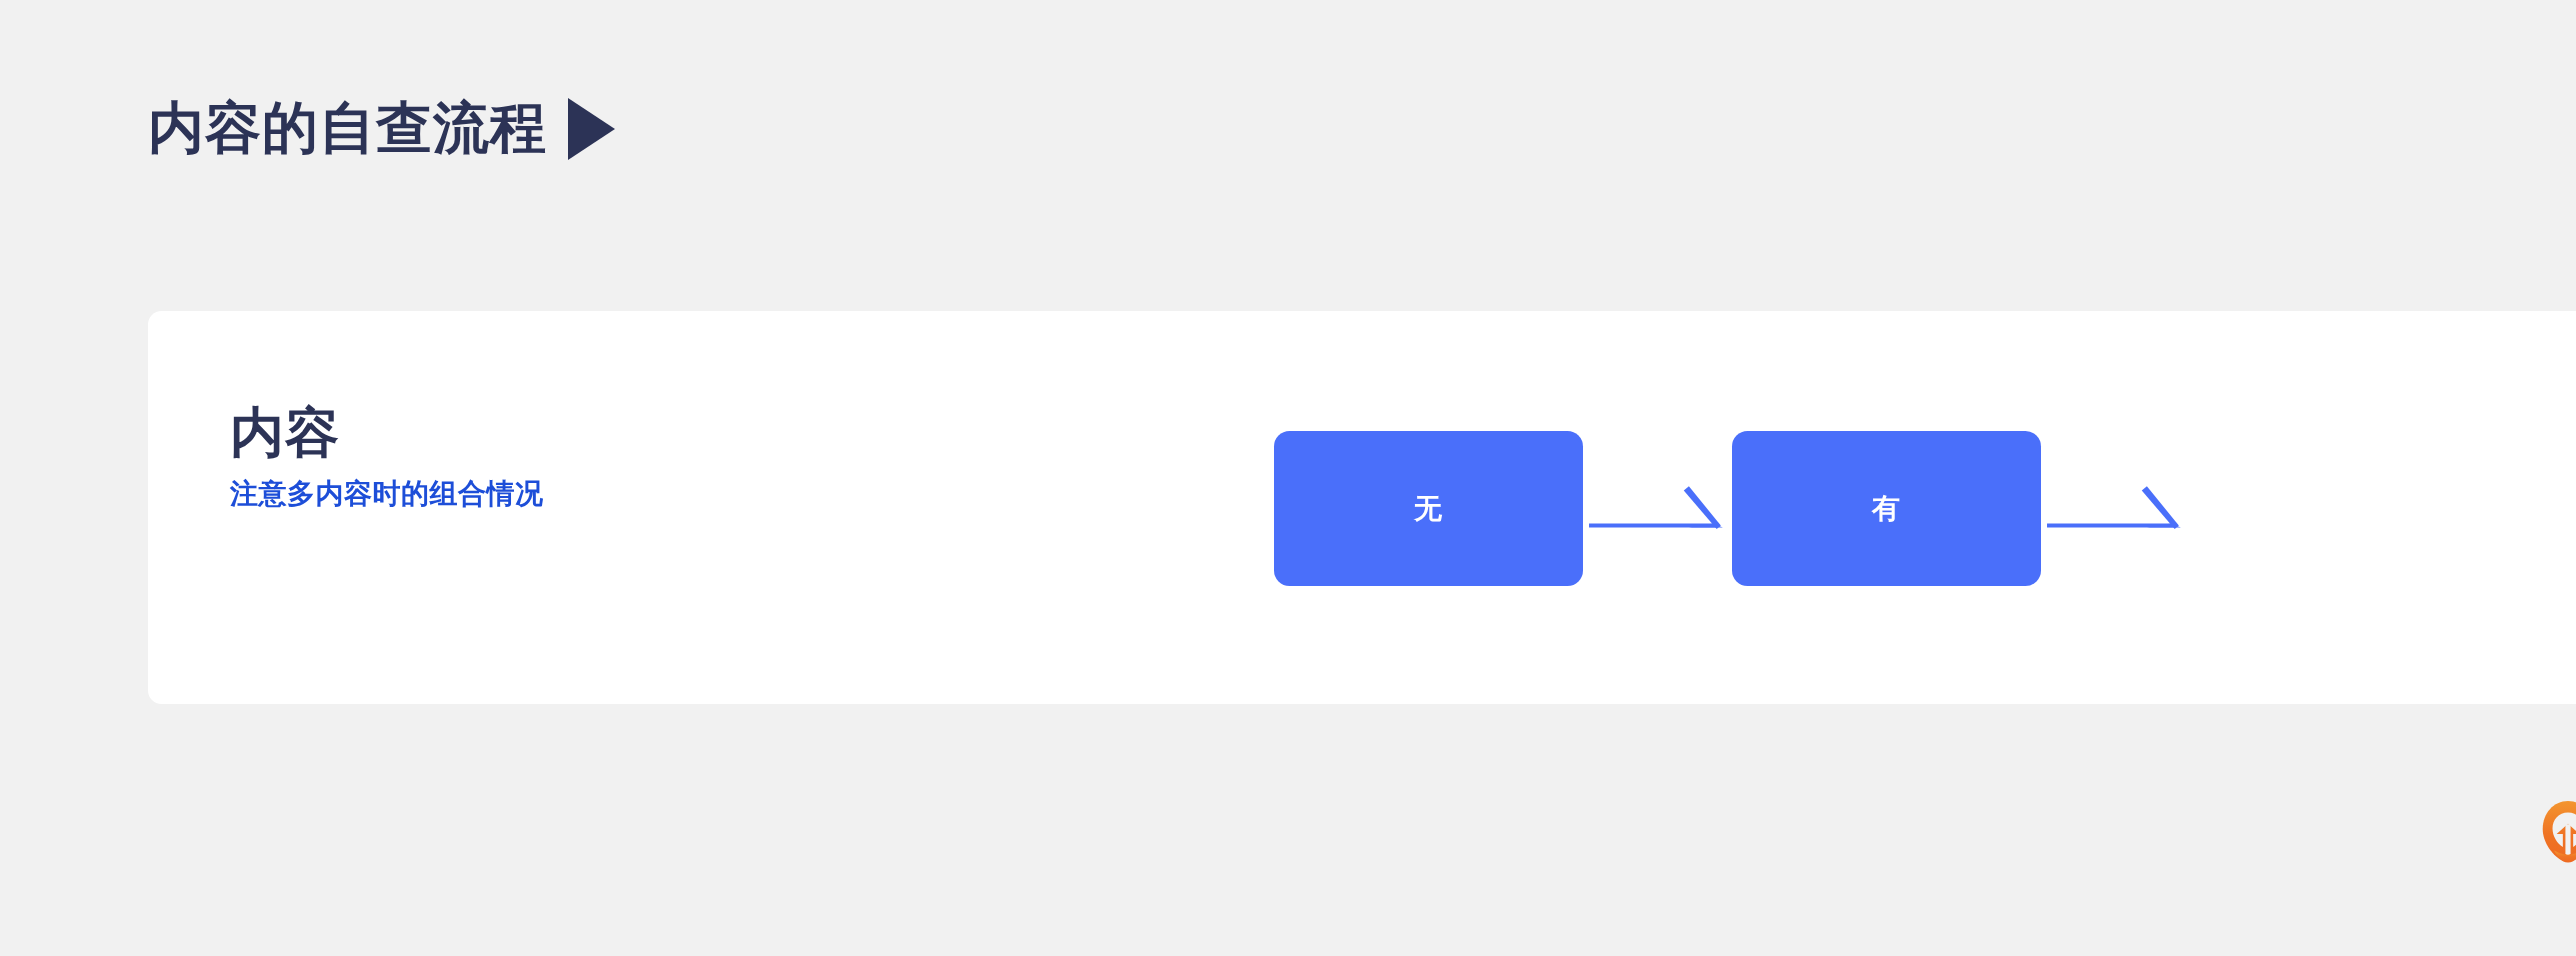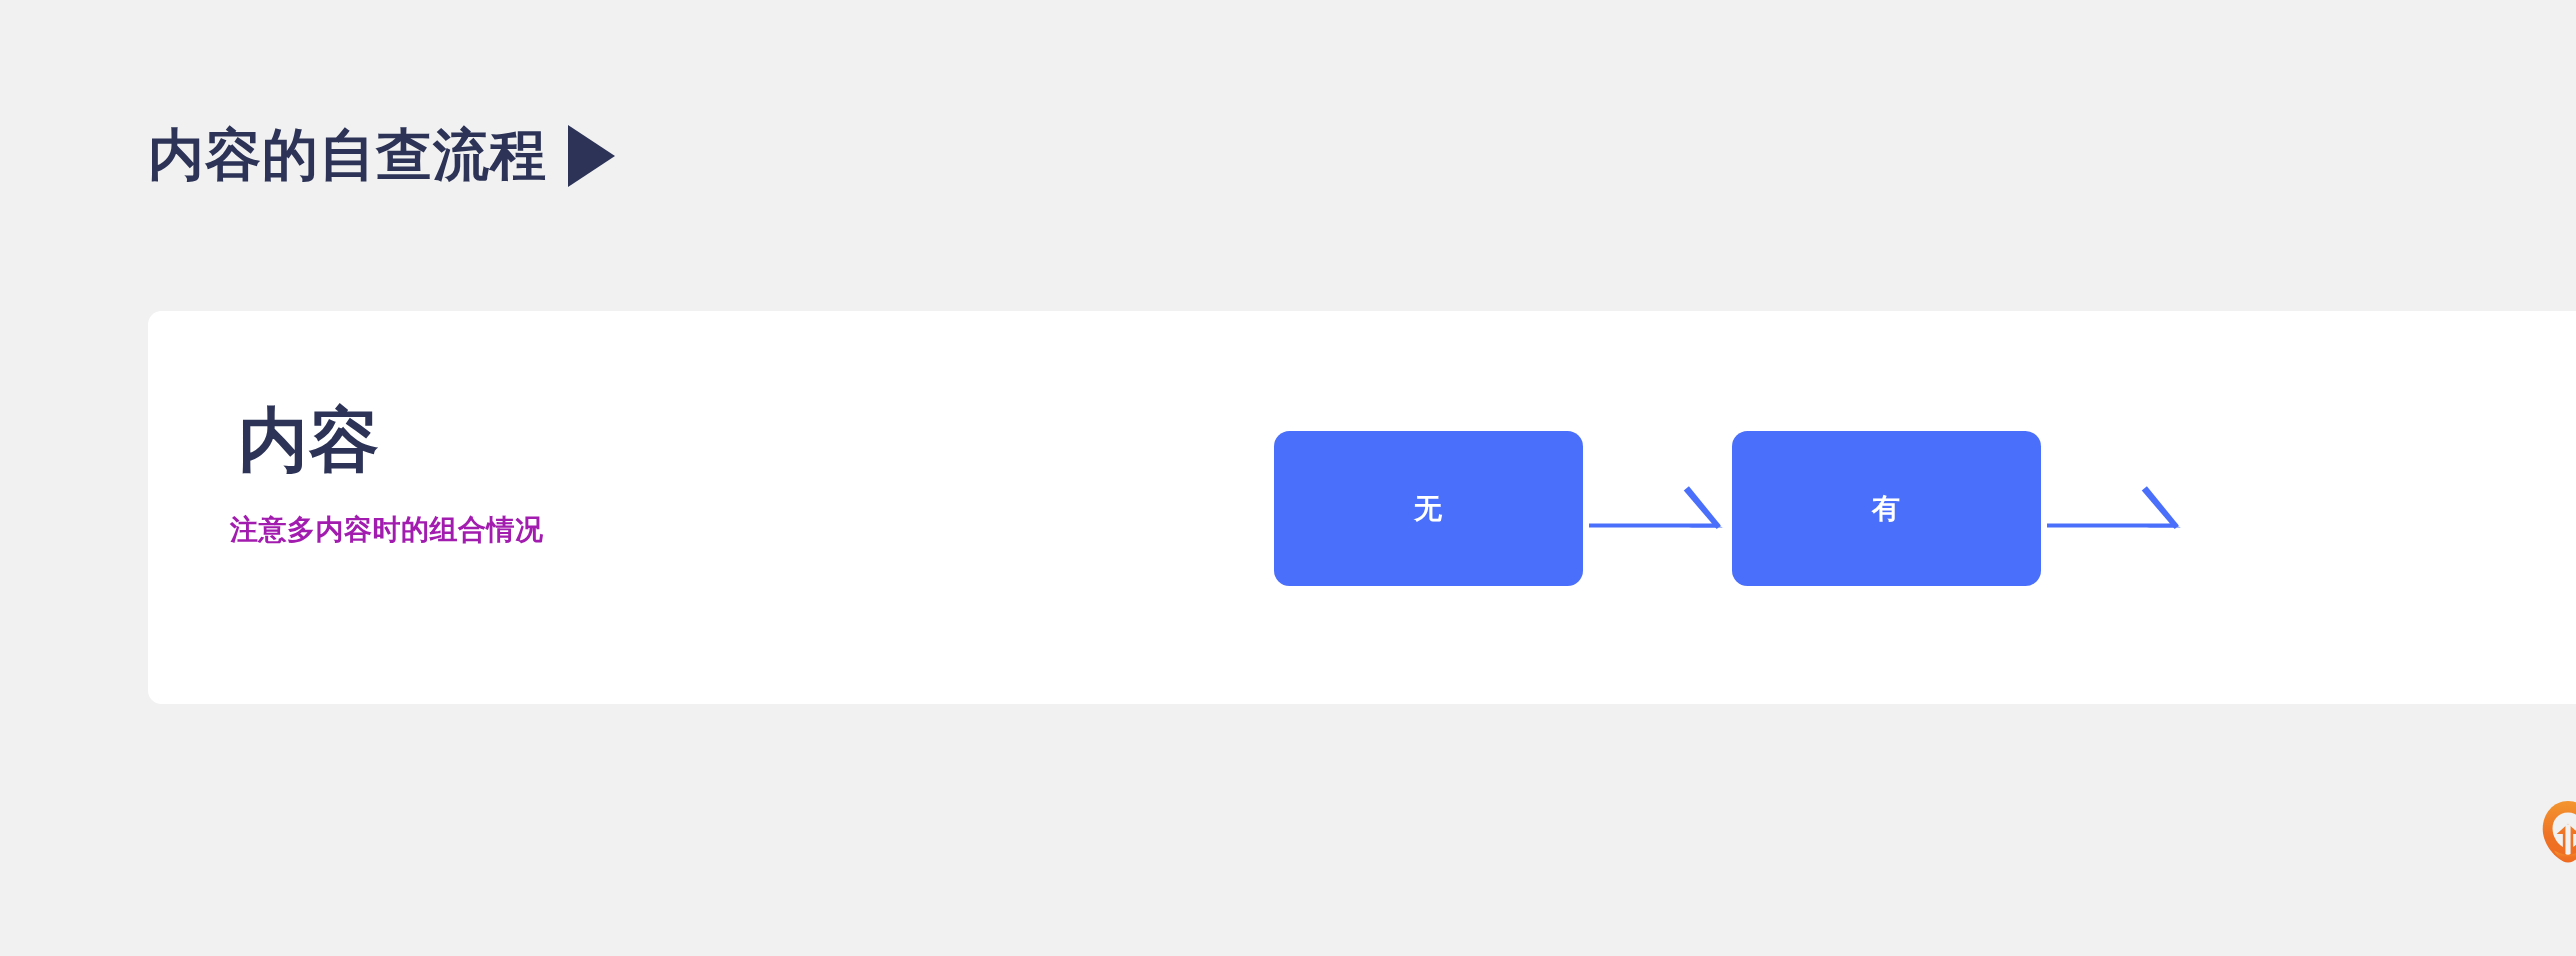--- a/index.html
+++ b/index.html
@@ -20,7 +20,7 @@
   .title-row {
     position: absolute;
     left: 148px;
-    top: 116px;
+    top: 89px;
     display: flex;
     align-items: center;
     gap: 21px;

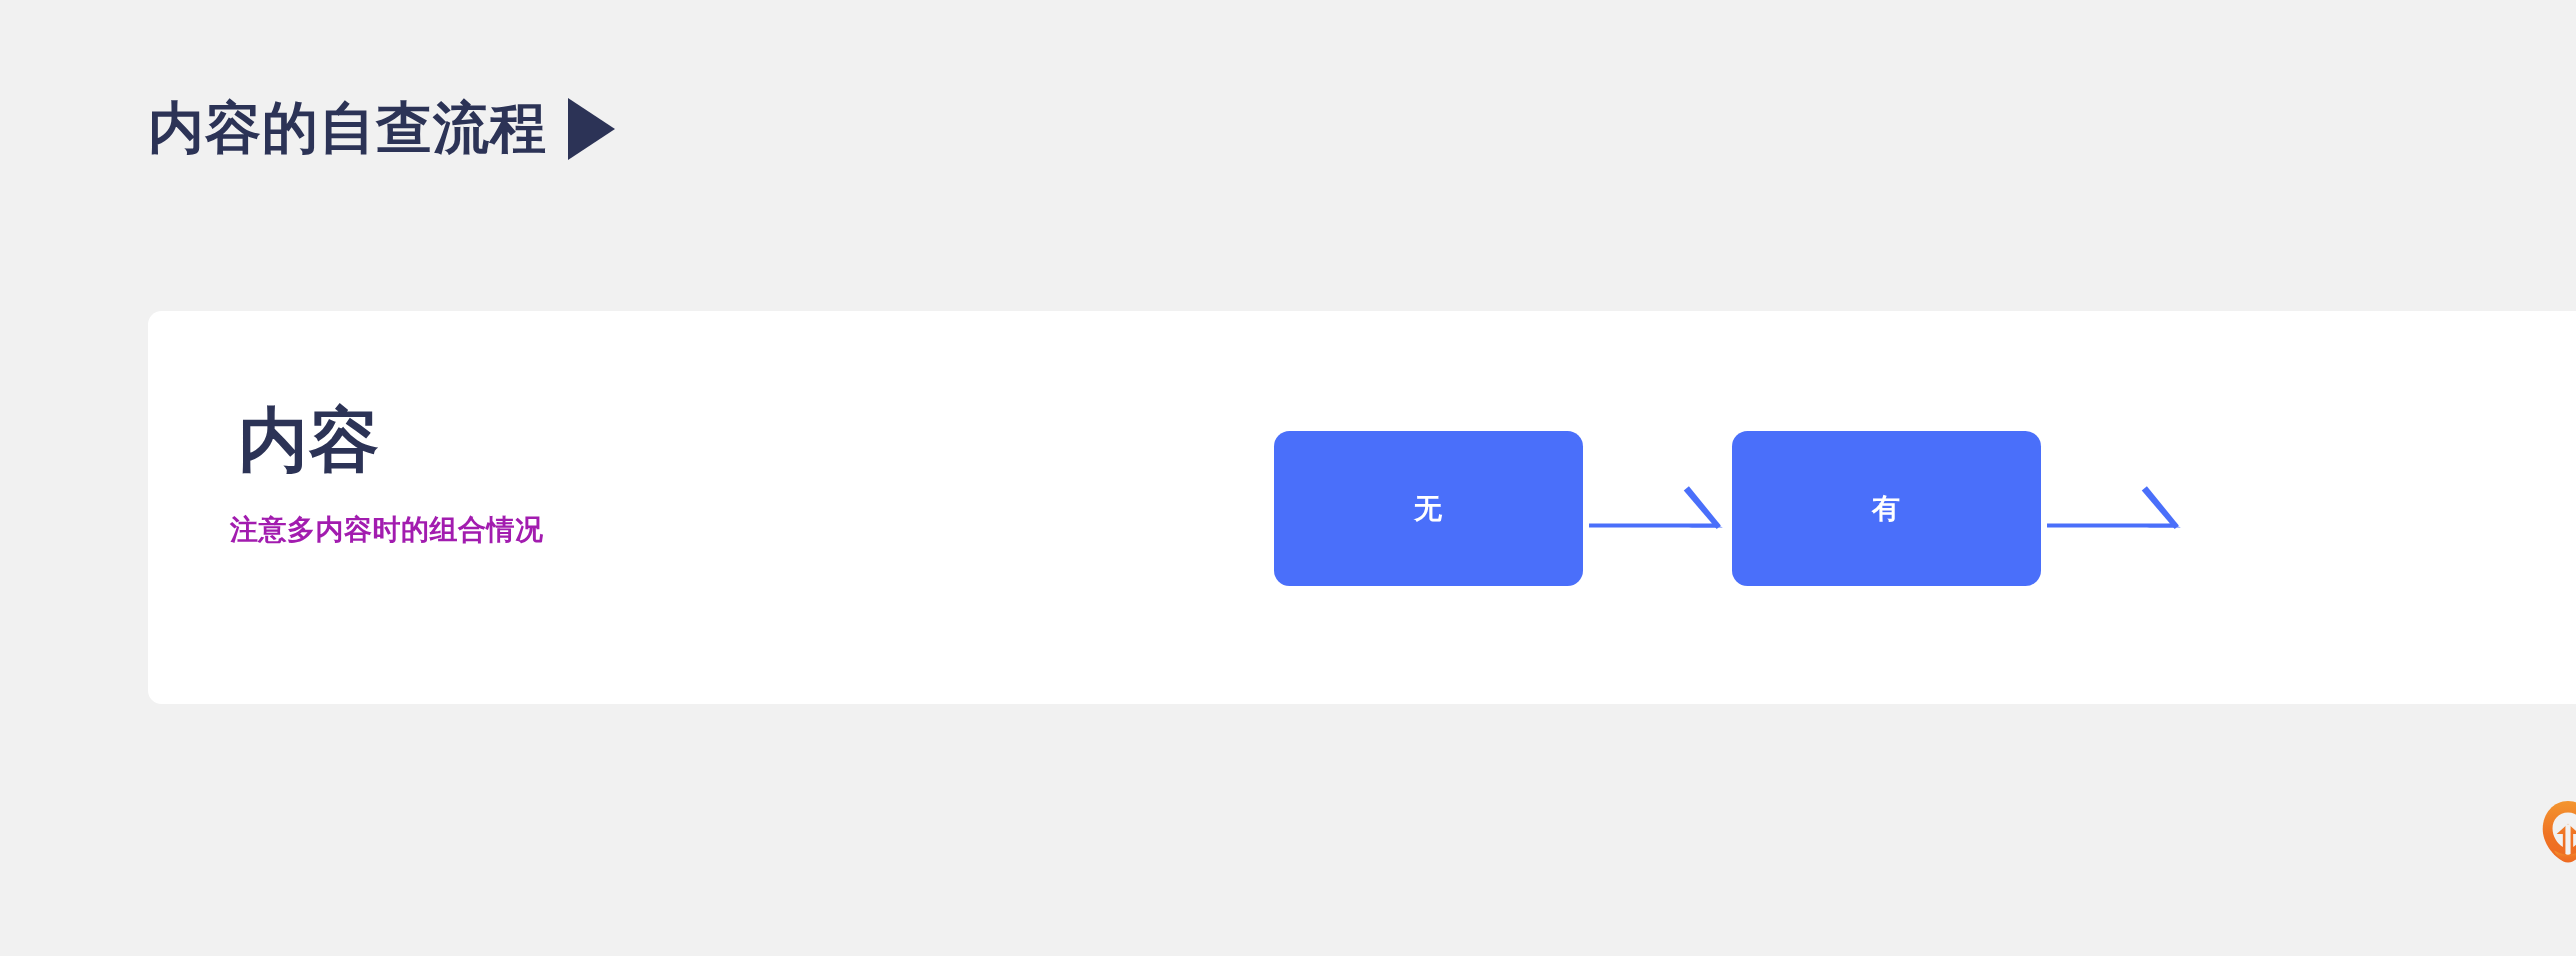--- a/index.html
+++ b/index.html
@@ -63,13 +63,12 @@
     width: 721px;
   }
   .card-heading {
-    font-size: 70px;
+    font-size: 54px;
     font-weight: 700;
     color: #2c3356;
     line-height: 1.05;
     letter-spacing: 1px;
     white-space: nowrap;
-    margin-left: 8px;
   }
   .card-sub {
     margin-top: 33px;

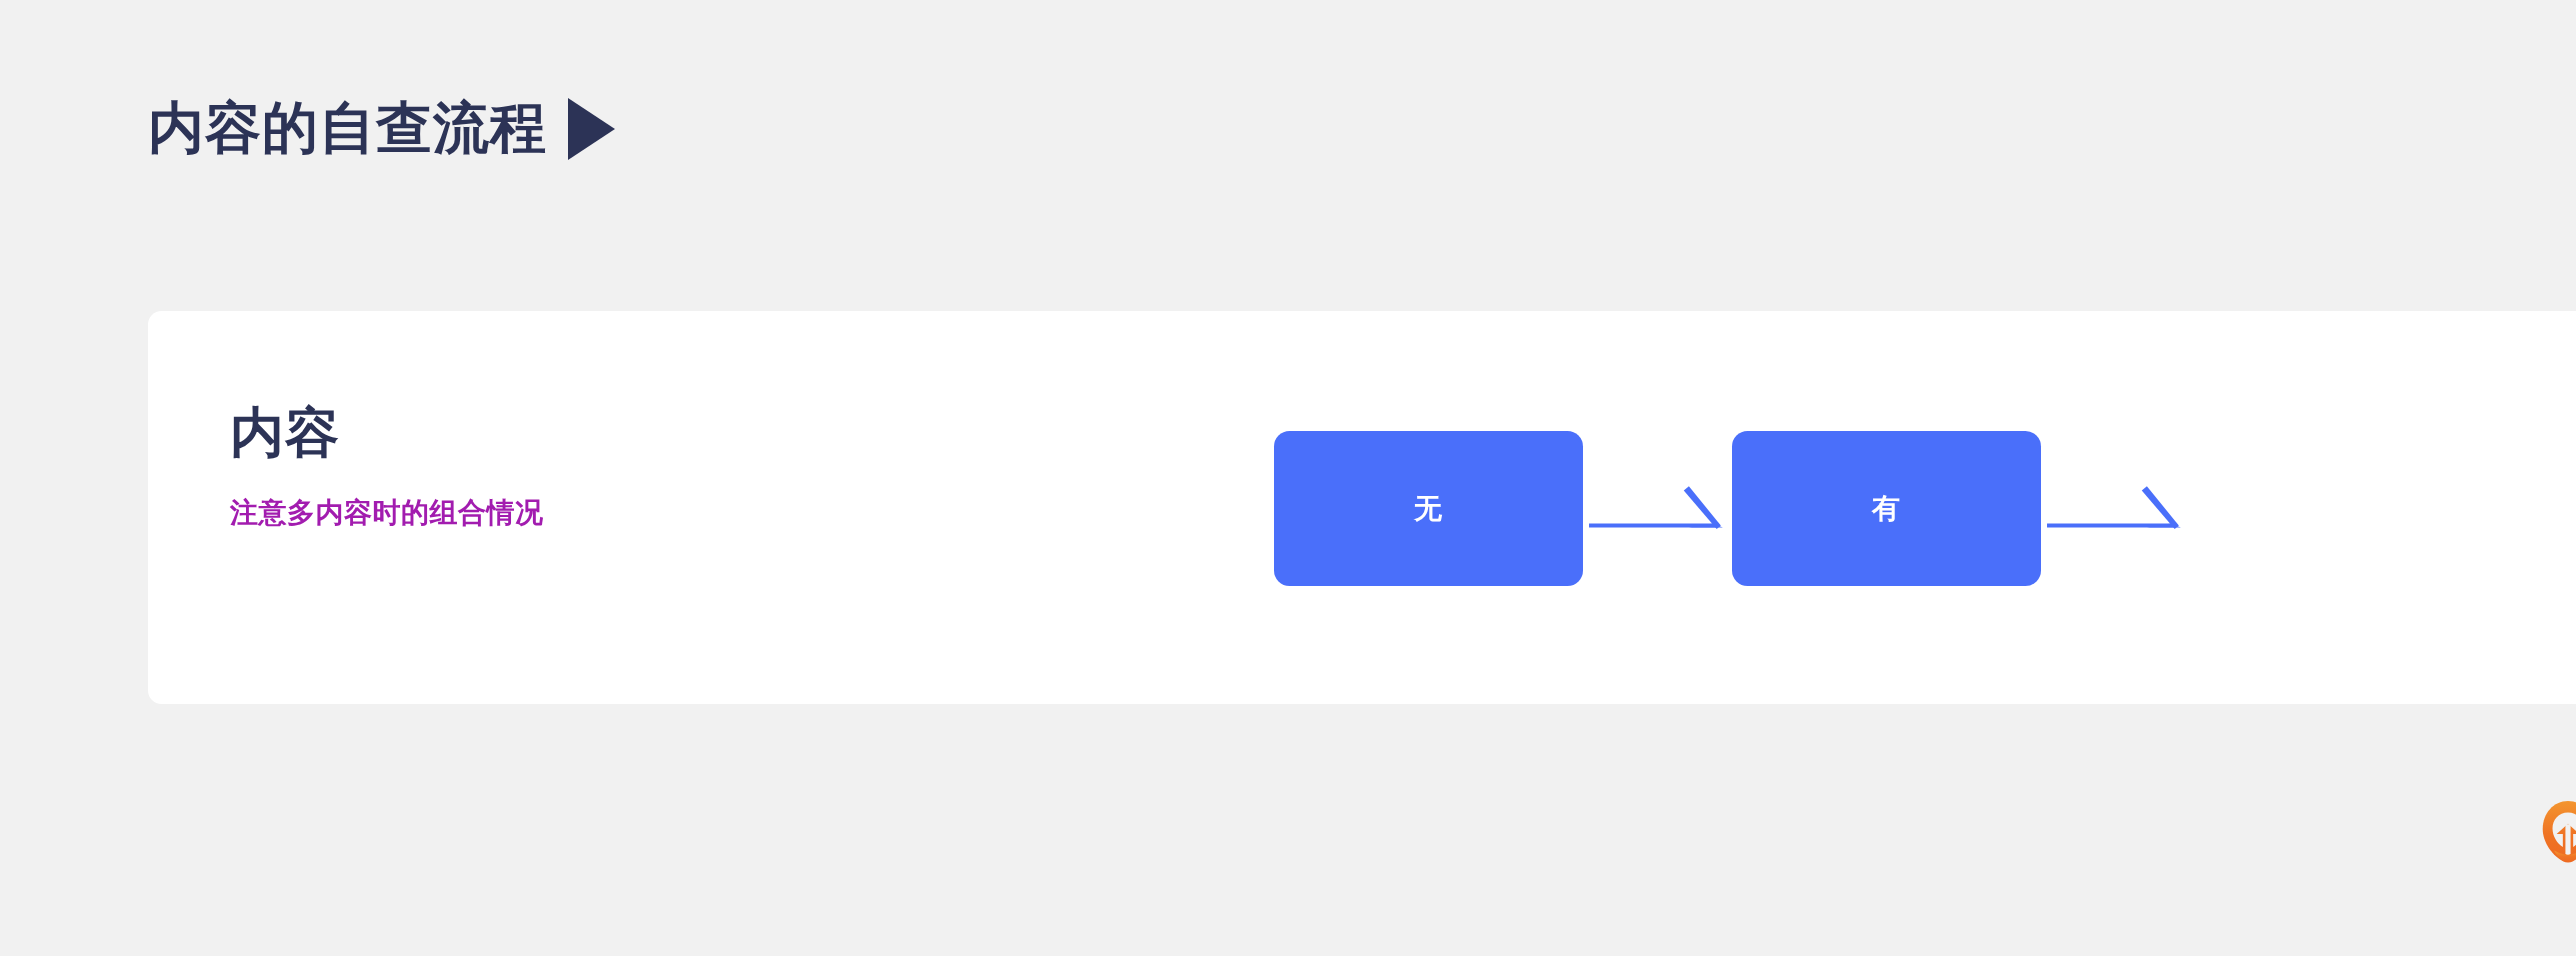--- a/index.html
+++ b/index.html
@@ -71,10 +71,10 @@
     white-space: nowrap;
   }
   .card-sub {
-    margin-top: 33px;
+    margin-top: 14px;
     font-size: 28px;
     font-weight: 700;
-    color: #a21caf;
+    color: #1d4ed8;
     letter-spacing: 0.5px;
     white-space: nowrap;
   }

